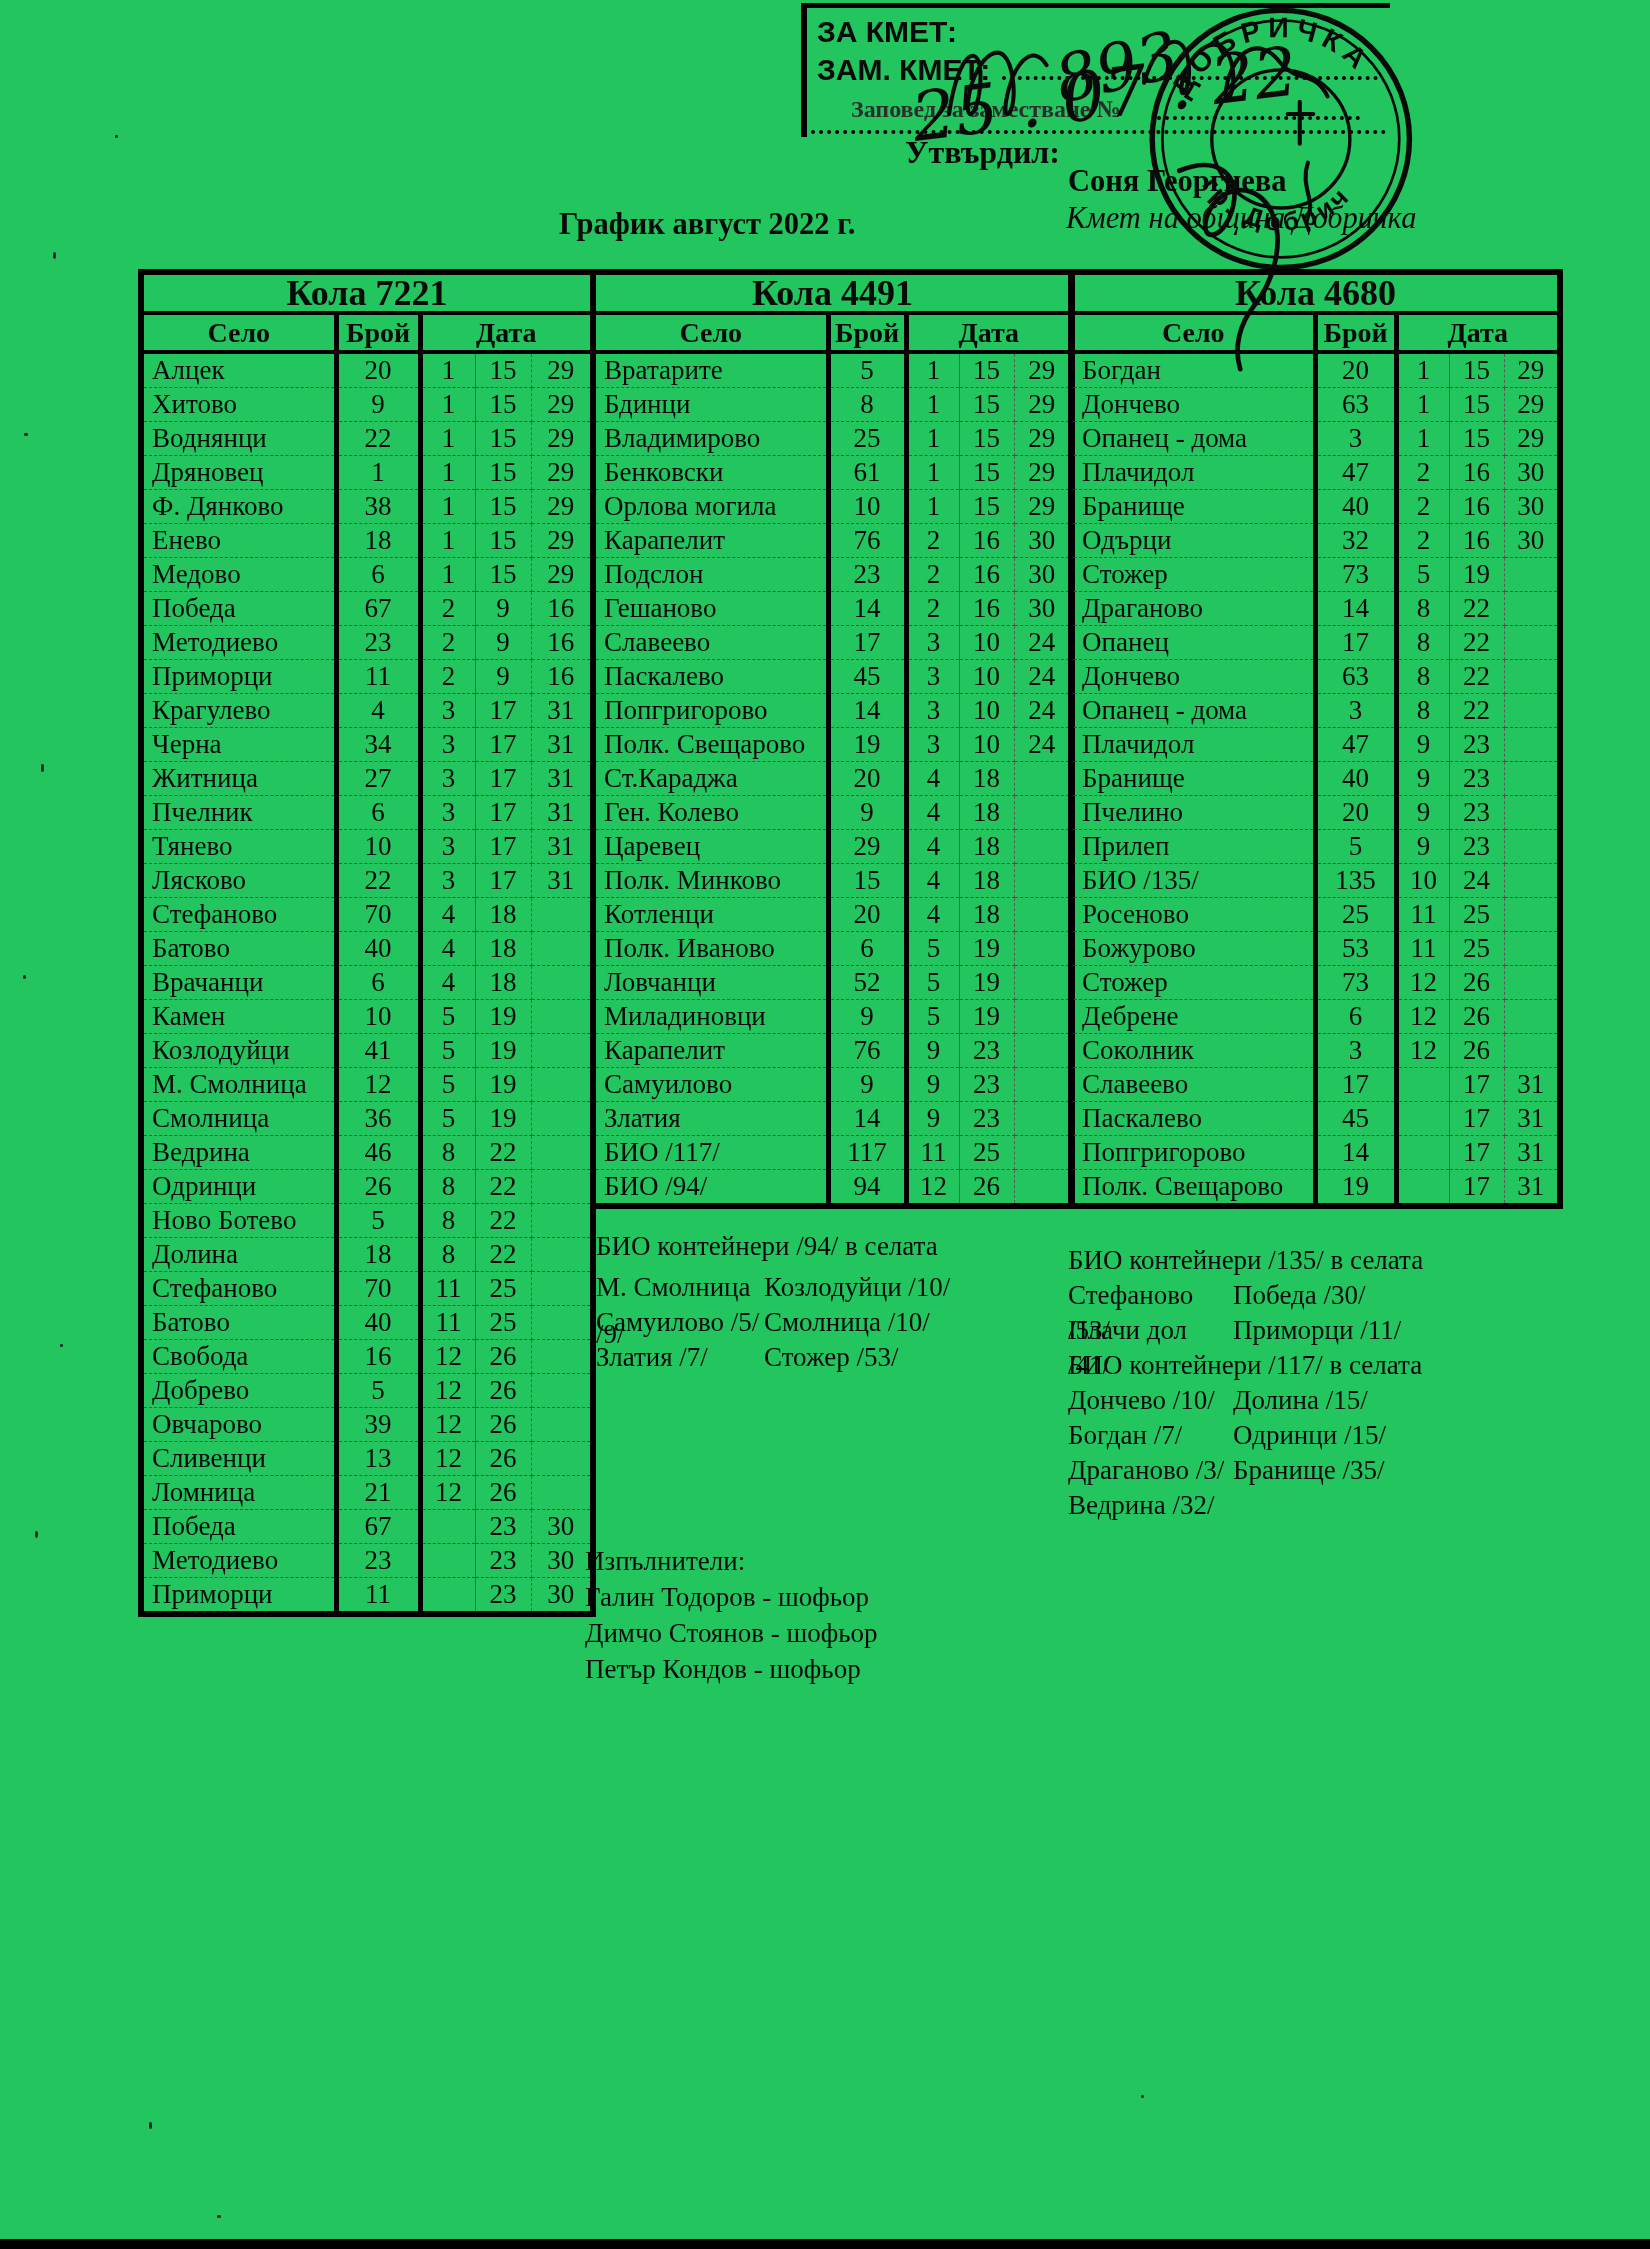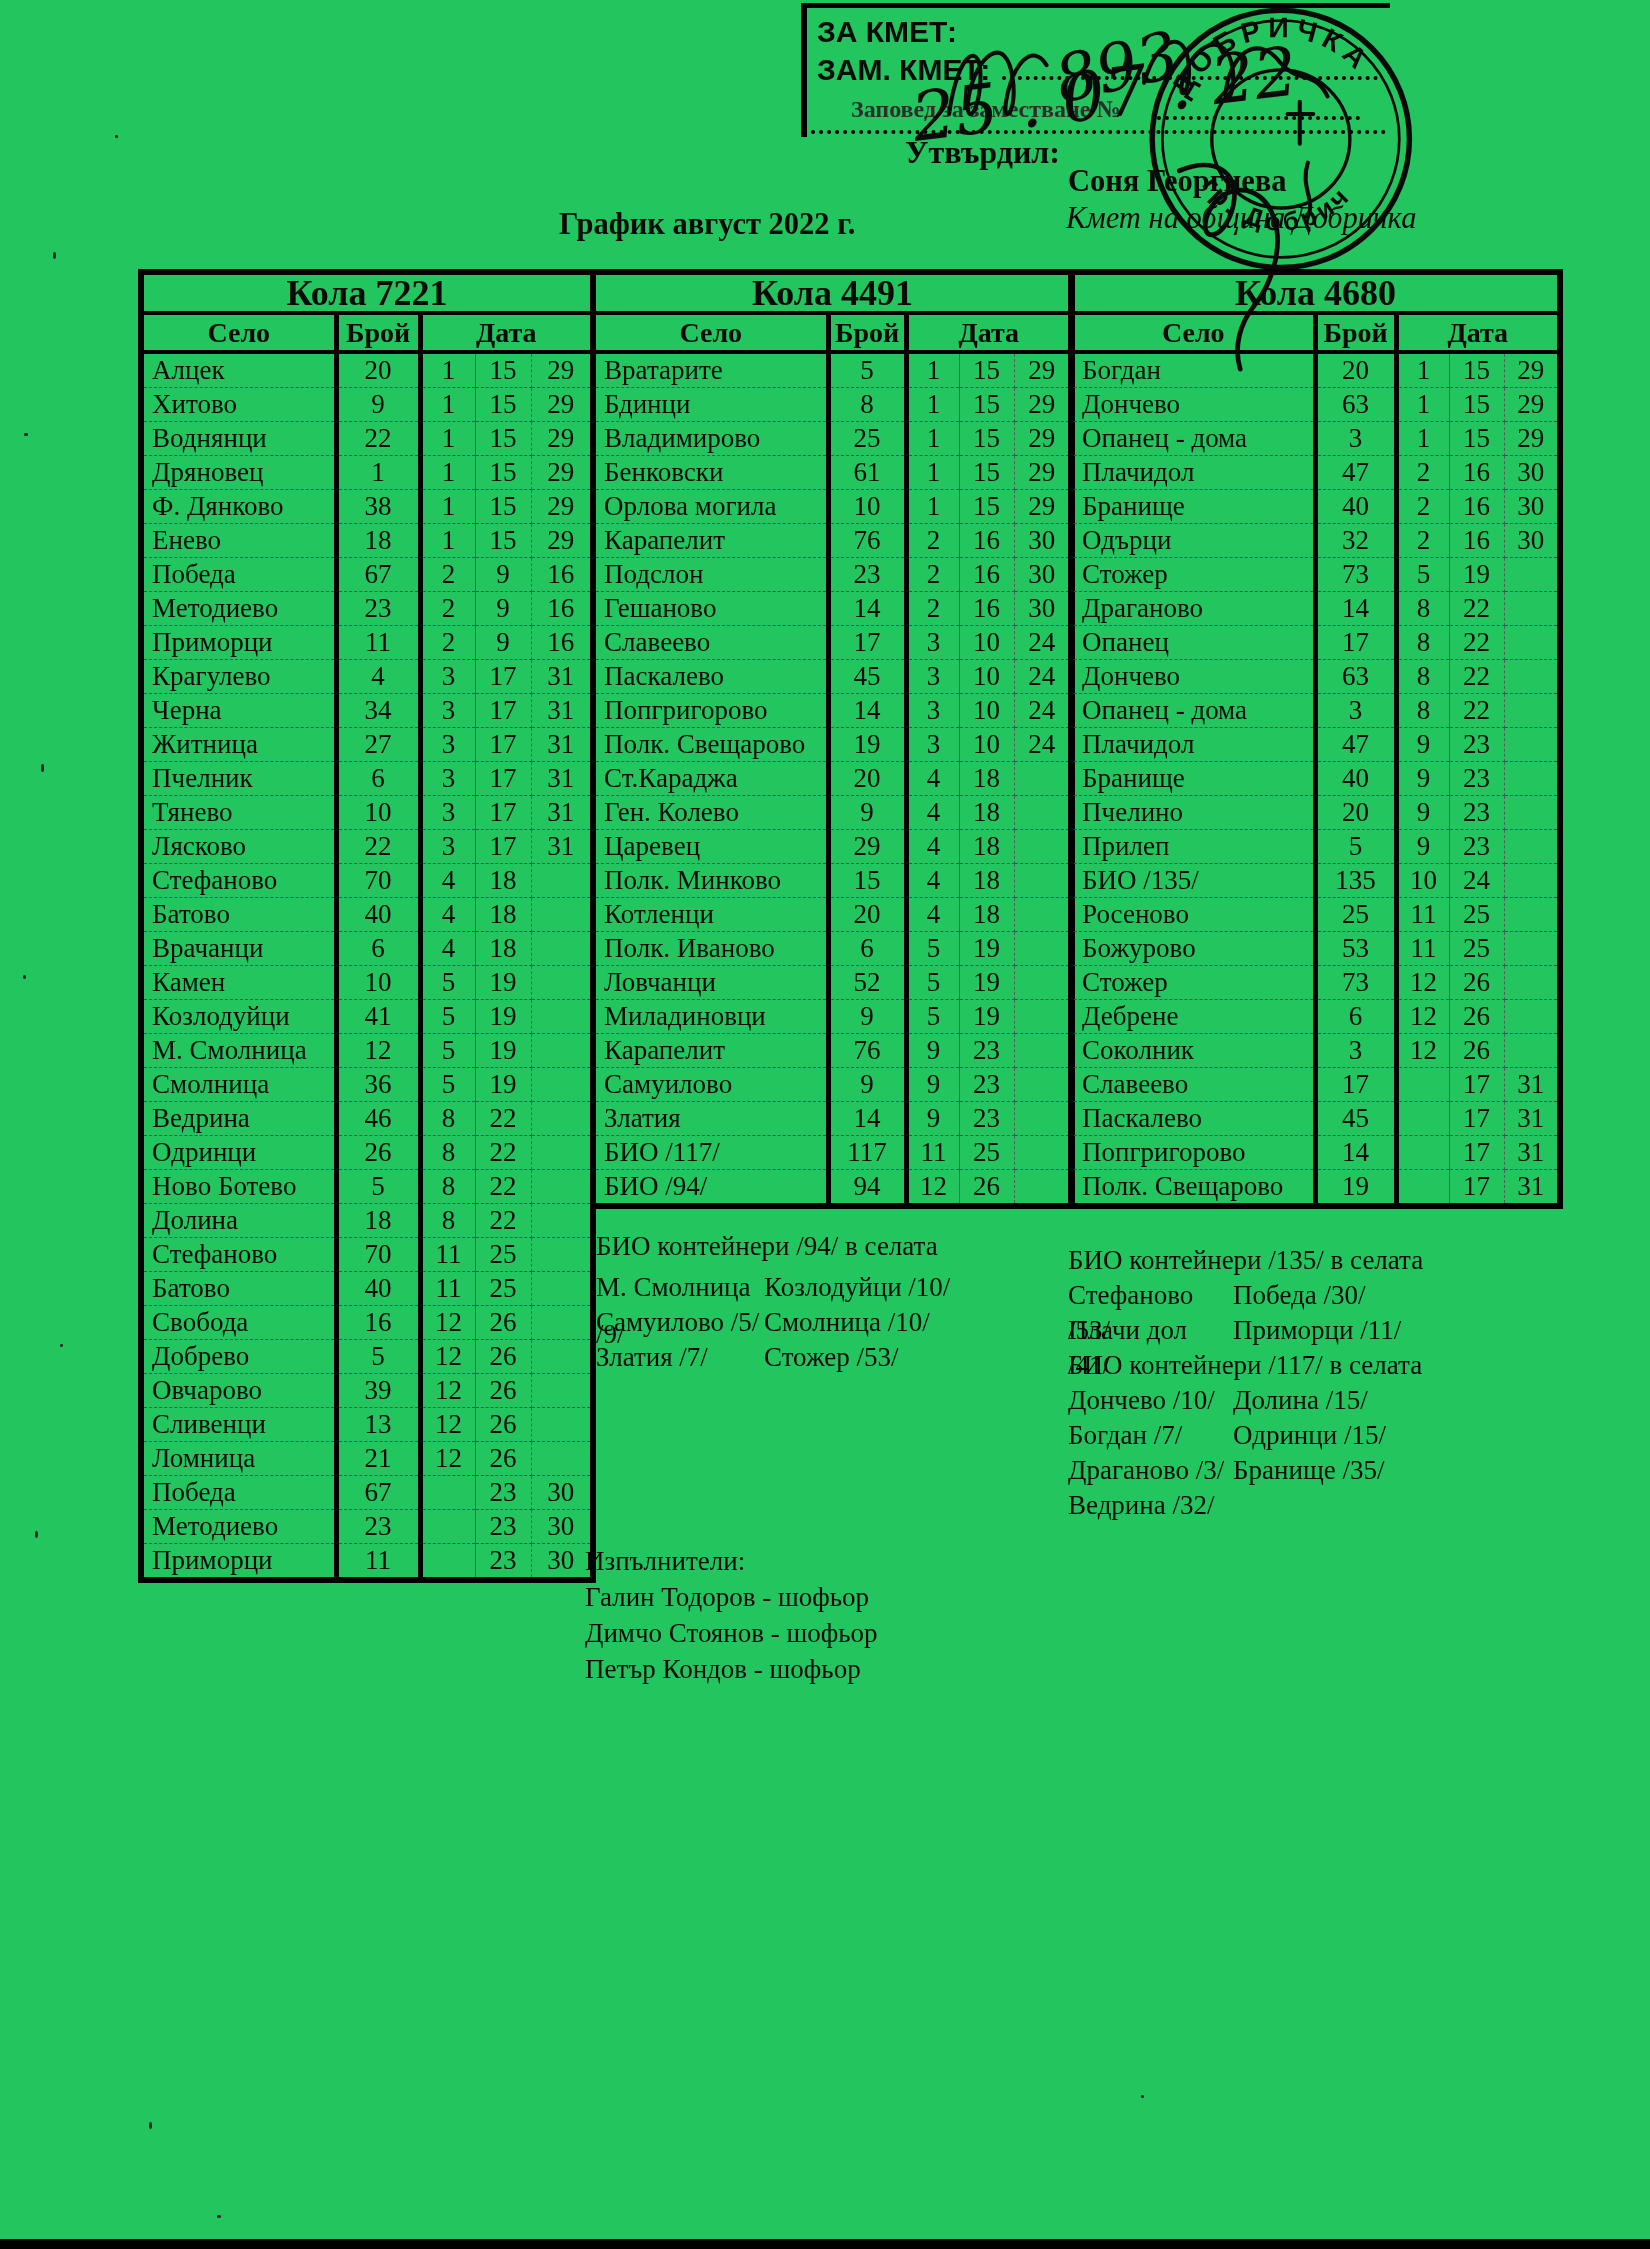--- a/index.html
+++ b/index.html
@@ -164,6 +164,13 @@
           <td class="d3">29</td>
         </tr>
         <tr>
+          <td class="selo">Медово</td>
+          <td class="broy">6</td>
+          <td class="d1">1</td>
+          <td class="d2">15</td>
+          <td class="d3">29</td>
+        </tr>
+        <tr>
           <td class="selo">Победа</td>
           <td class="broy">67</td>
           <td class="d1">2</td>

